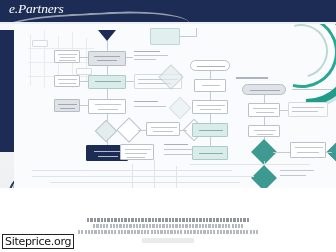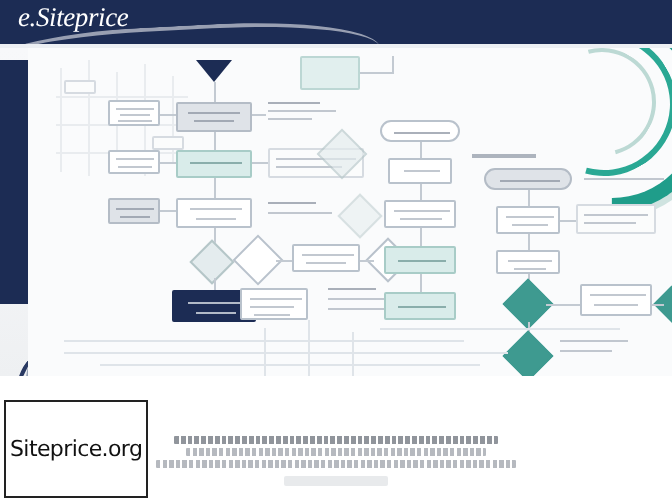--- a/index.html
+++ b/index.html
@@ -247,7 +247,7 @@
 
 <div class="header">
   <div class="header-sheen"></div>
-  <div class="logo">e.Siteprice</div>
+  <div class="logo">e.Partners</div>
 </div>
 <div class="header-rule"></div>
 

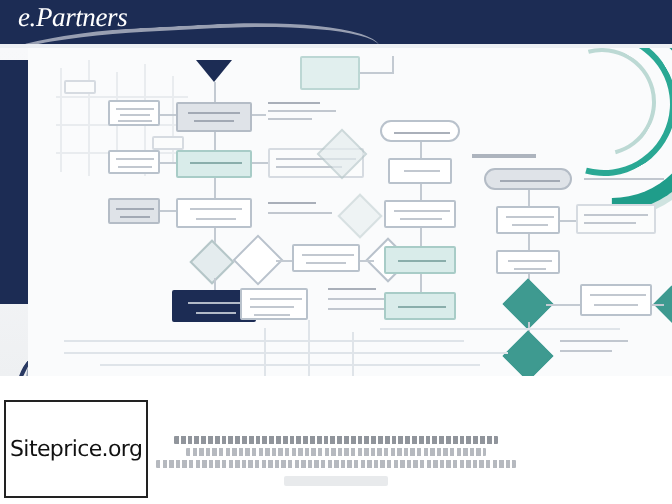--- a/index.html
+++ b/index.html
@@ -231,7 +231,7 @@
     left: 2px;
     bottom: 3px;
     box-sizing: border-box;
-    padding: 17px 2px;
+    padding: 0 2px;
     border: 1px solid #222222;
     background: #ffffff;
     color: #111111;

